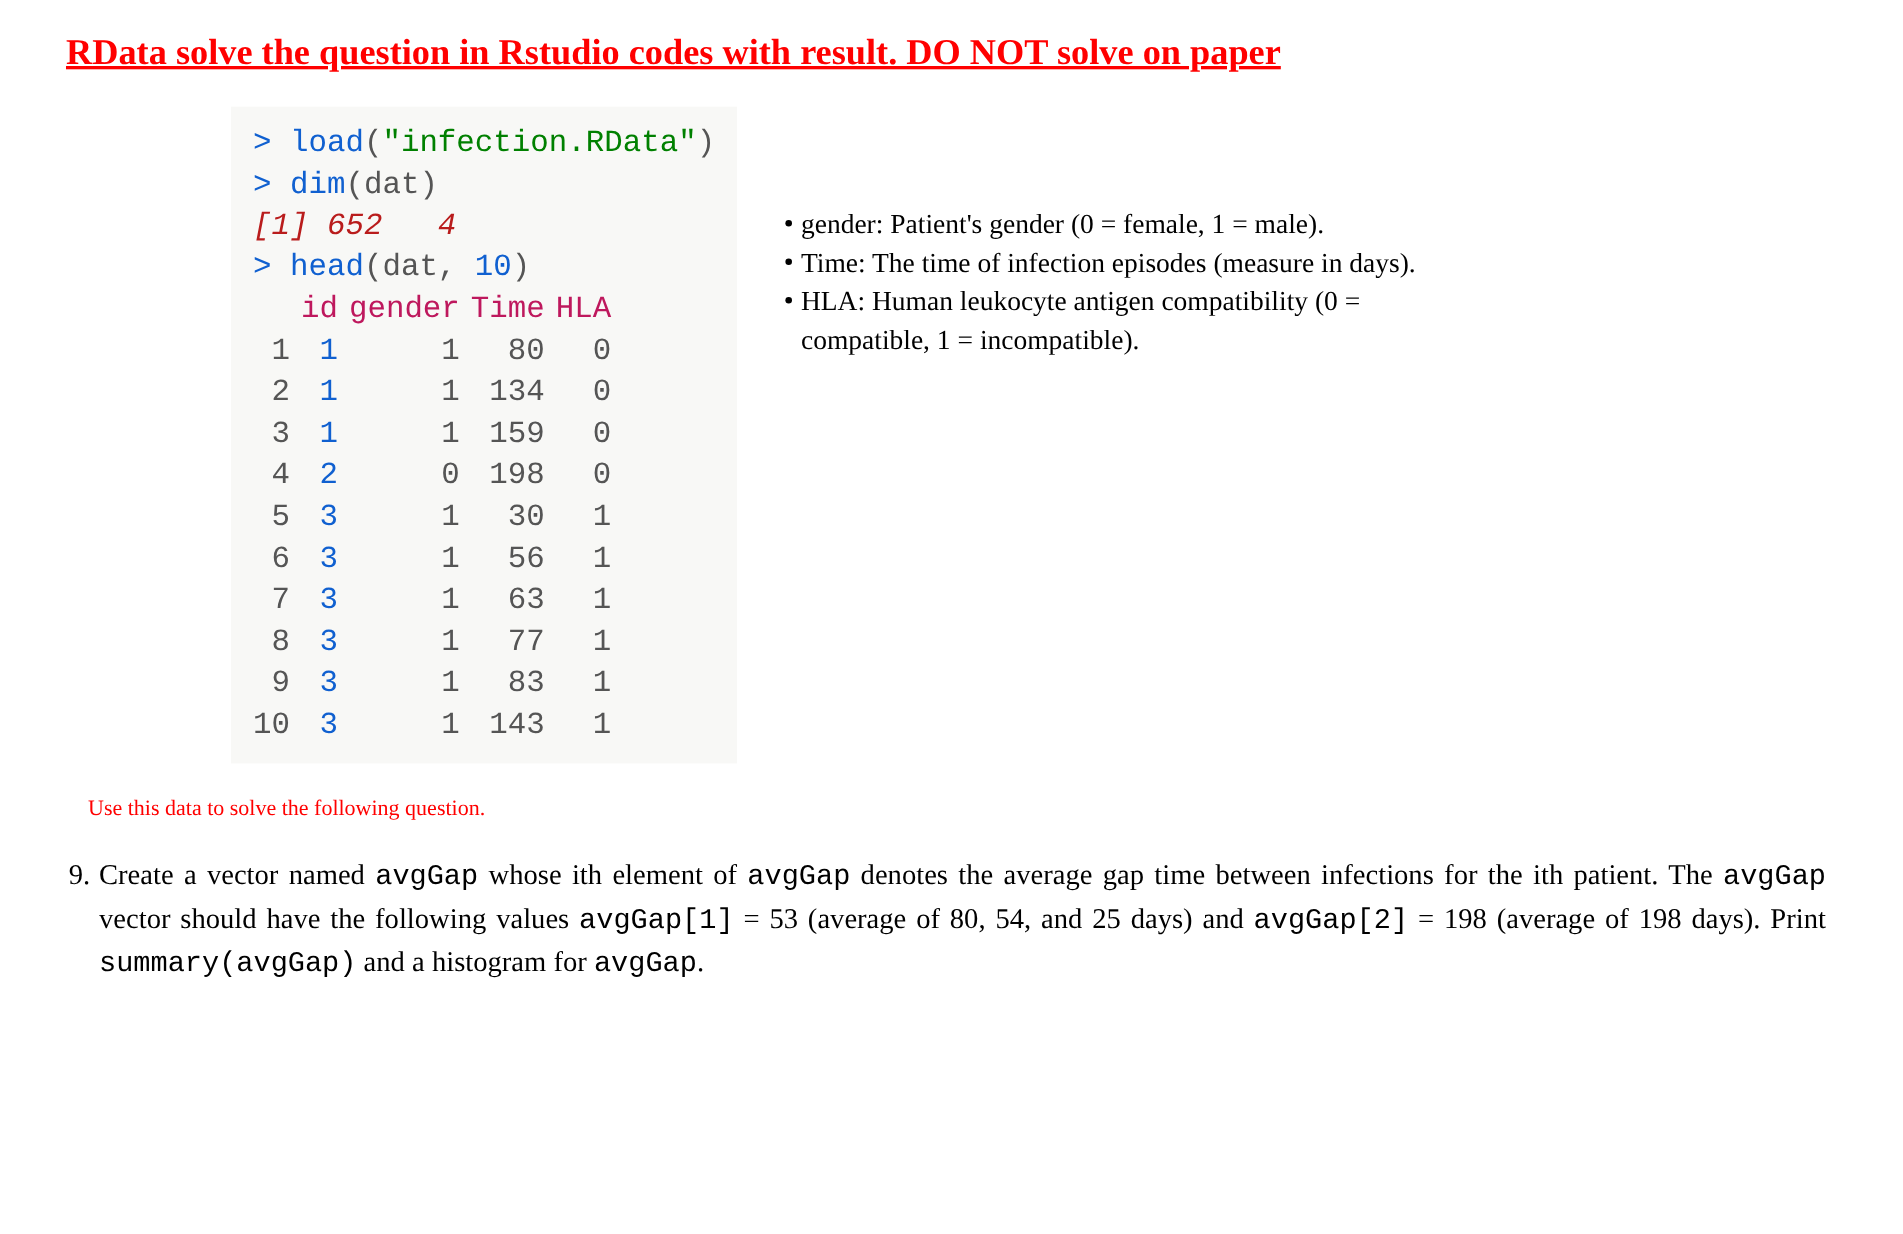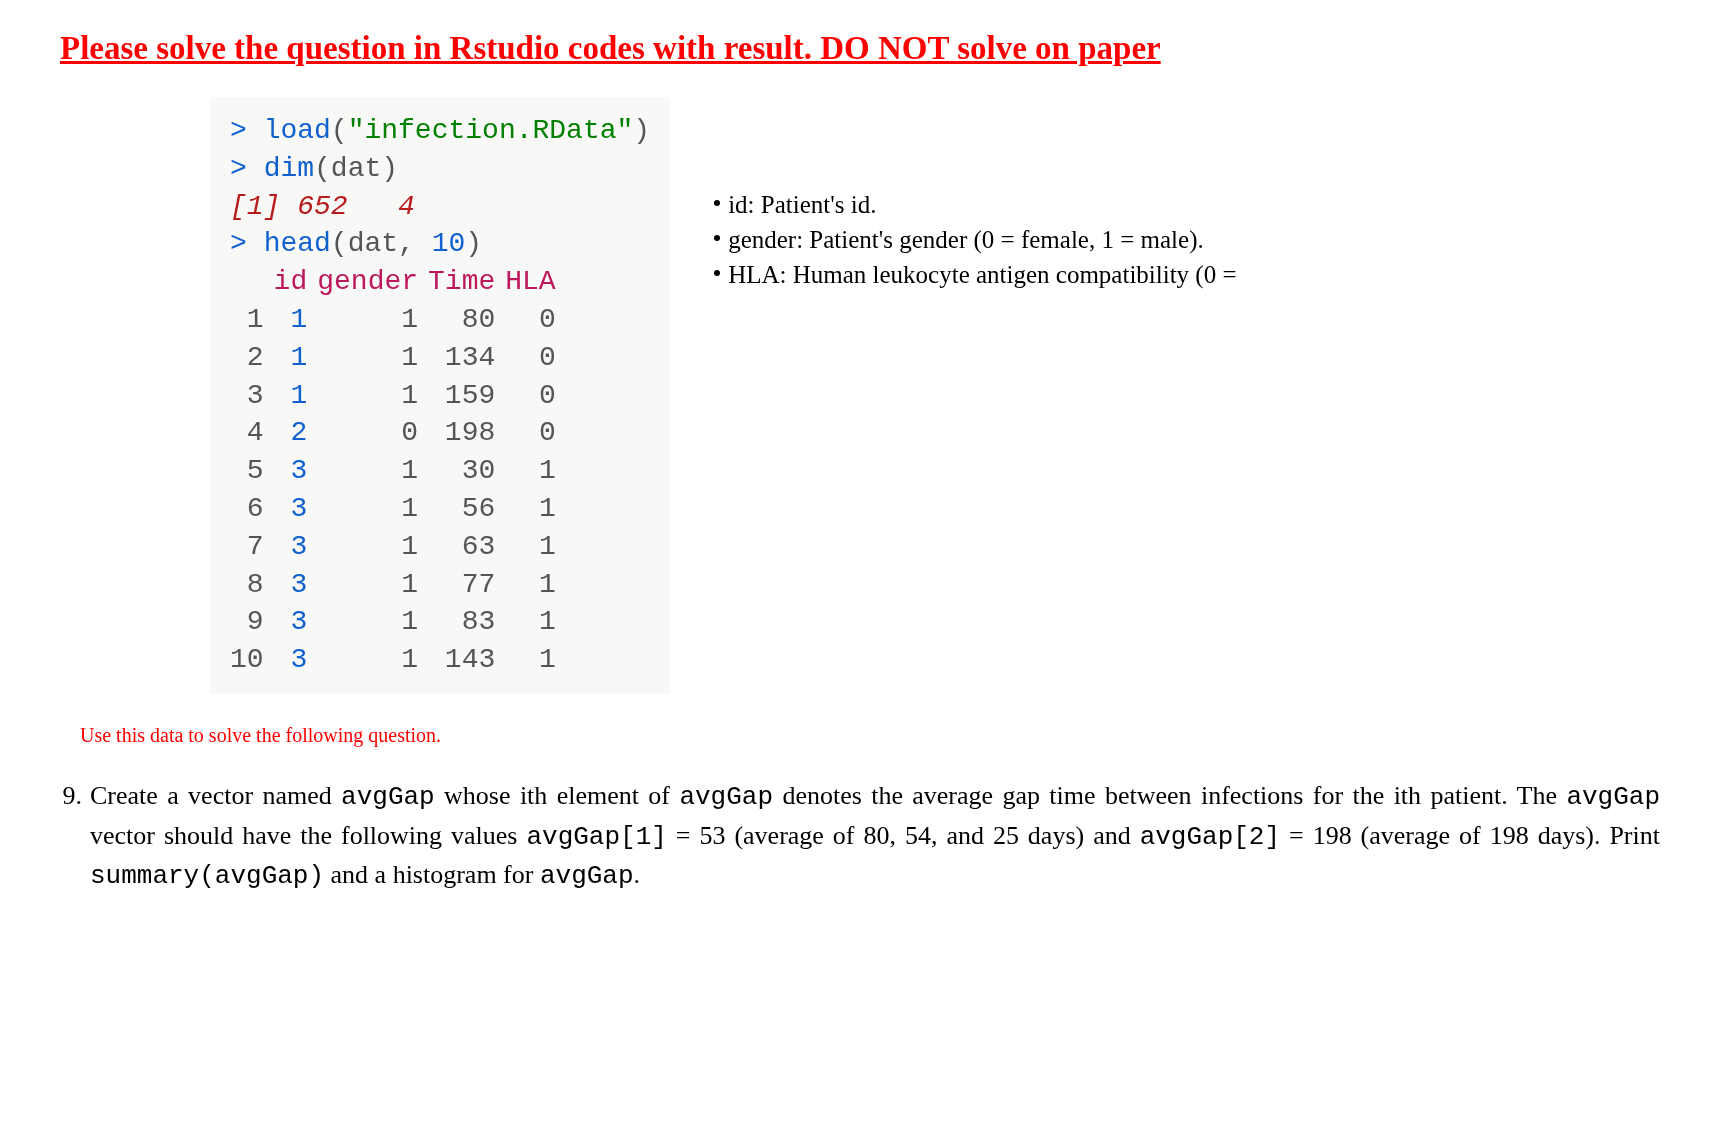--- a/index.html
+++ b/index.html
@@ -80,7 +80,7 @@
 </head>
 <body>
 
-<div class="title">Please solve the question in Rstudio codes with result. DO NOT solve on paper</div>
+<div class="title">RData solve the question in Rstudio codes with result. DO NOT solve on paper</div>
 
 <div class="code-area">
   <div class="code-block"><span class="prompt">&gt;</span> <span class="fn">load</span><span>(</span><span class="str">"infection.RData"</span><span>)</span>

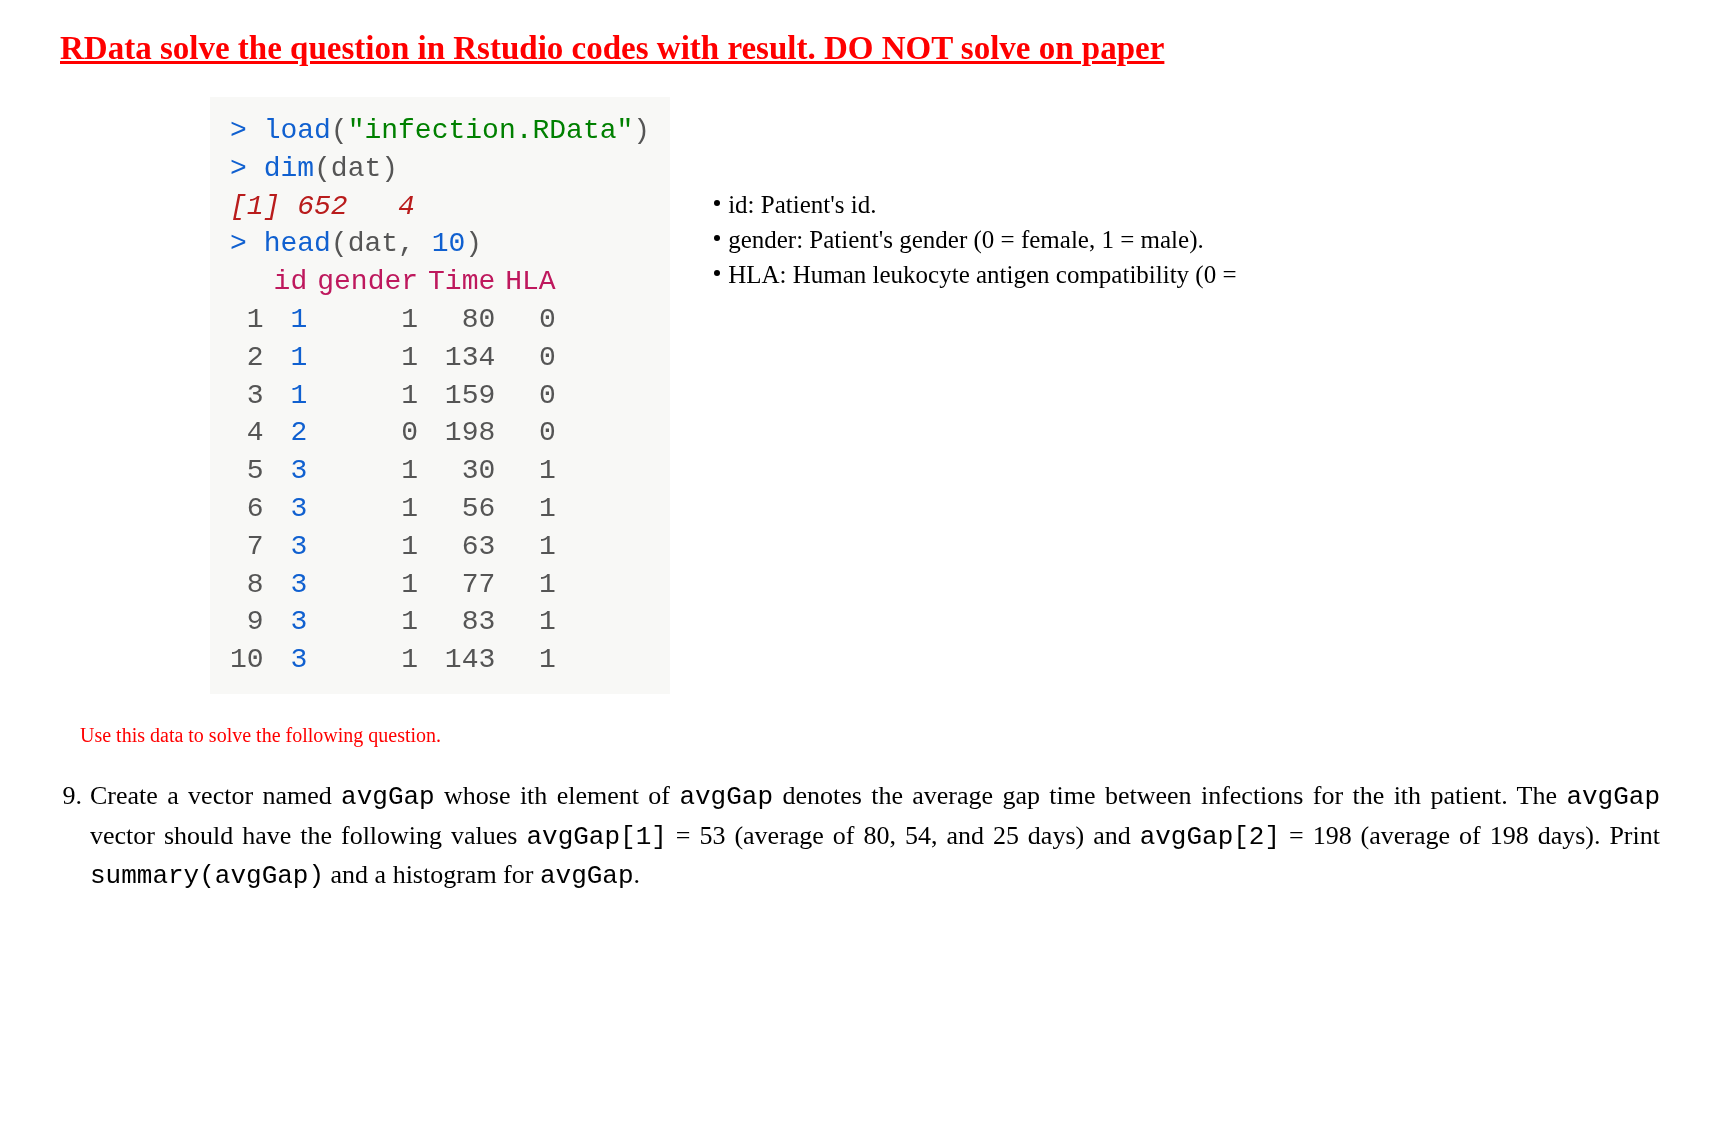--- a/index.html
+++ b/index.html
@@ -100,7 +100,6 @@
 
   <div class="desc">
     <ul>
-      <li>id: Patient's id.</li>
       <li>gender: Patient's gender (0 = female, 1 = male).</li>
       <li><span>HLA: Human leukocyte antigen compatibility (0 = </span></li>
     </ul>

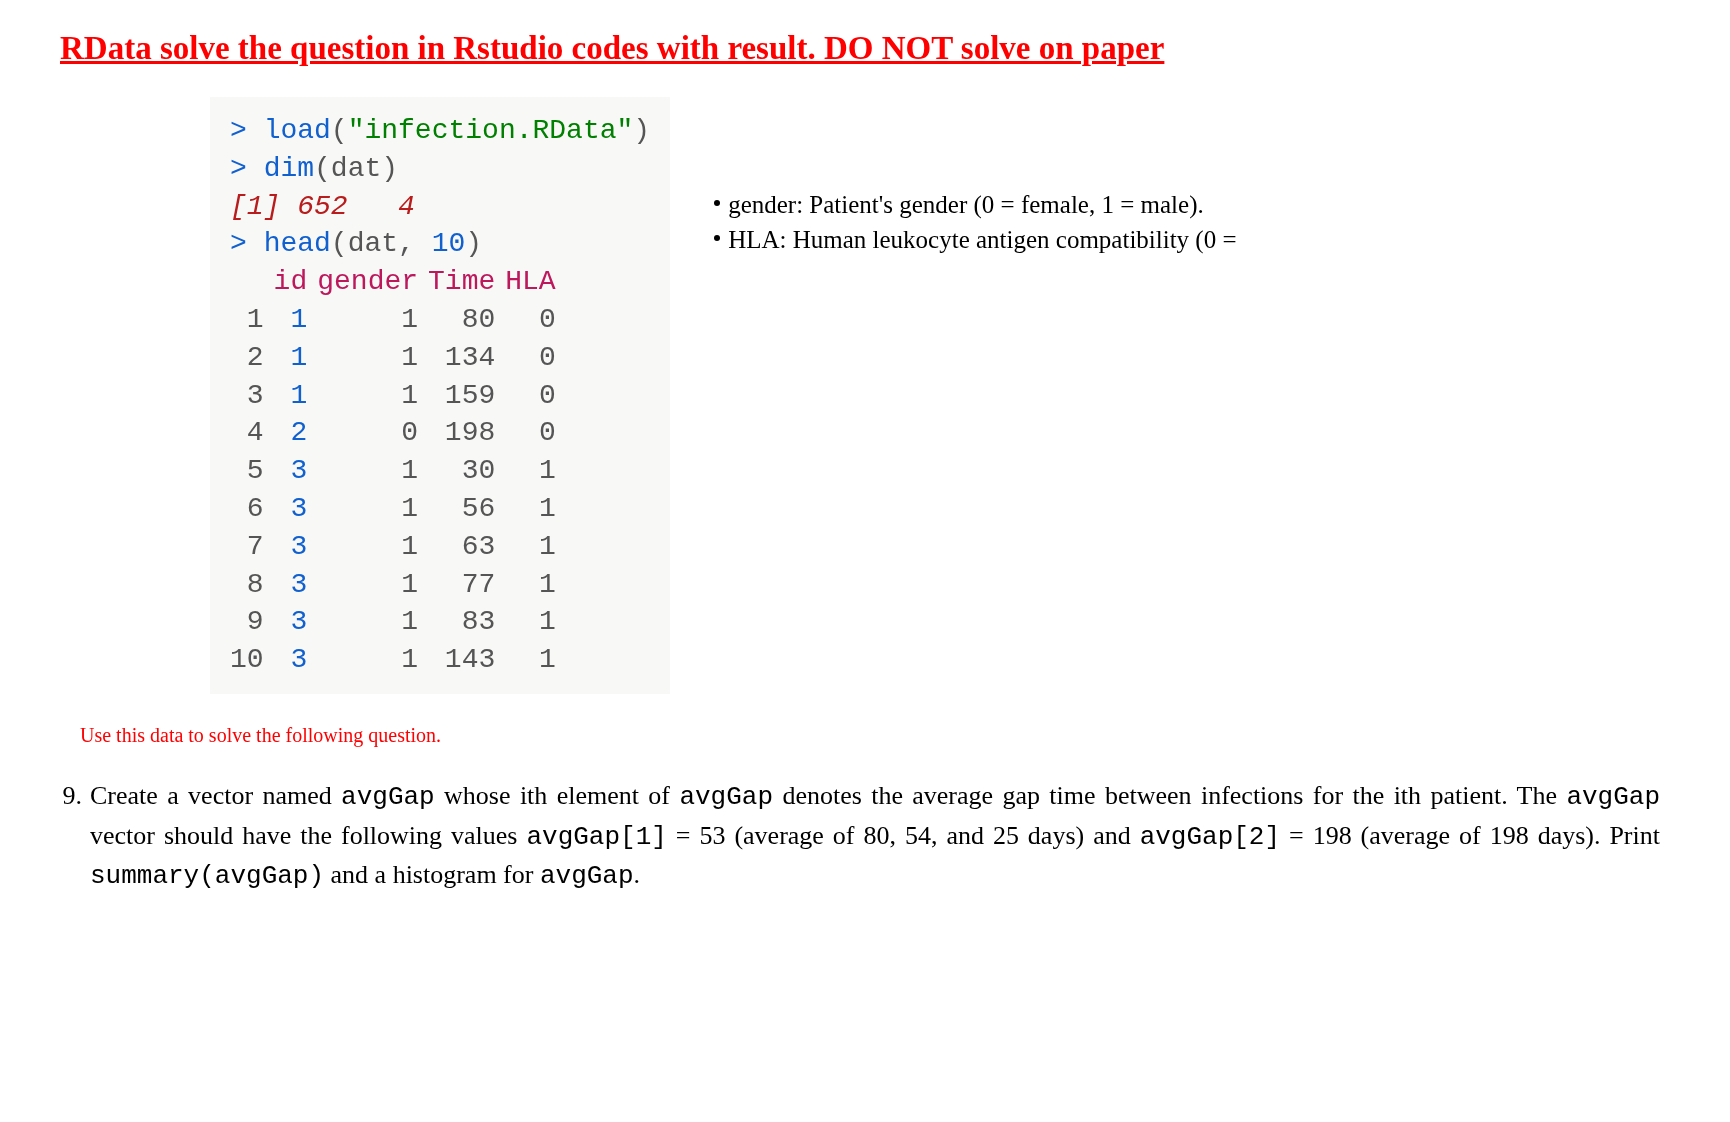--- a/index.html
+++ b/index.html
@@ -101,6 +101,7 @@
   <div class="desc">
     <ul>
       <li>gender: Patient's gender (0 = female, 1 = male).</li>
+      <li>Time: The time of infection episodes (measure in days).</li>
       <li><span>HLA: Human leukocyte antigen compatibility (0 = </span></li>
     </ul>
   </div>

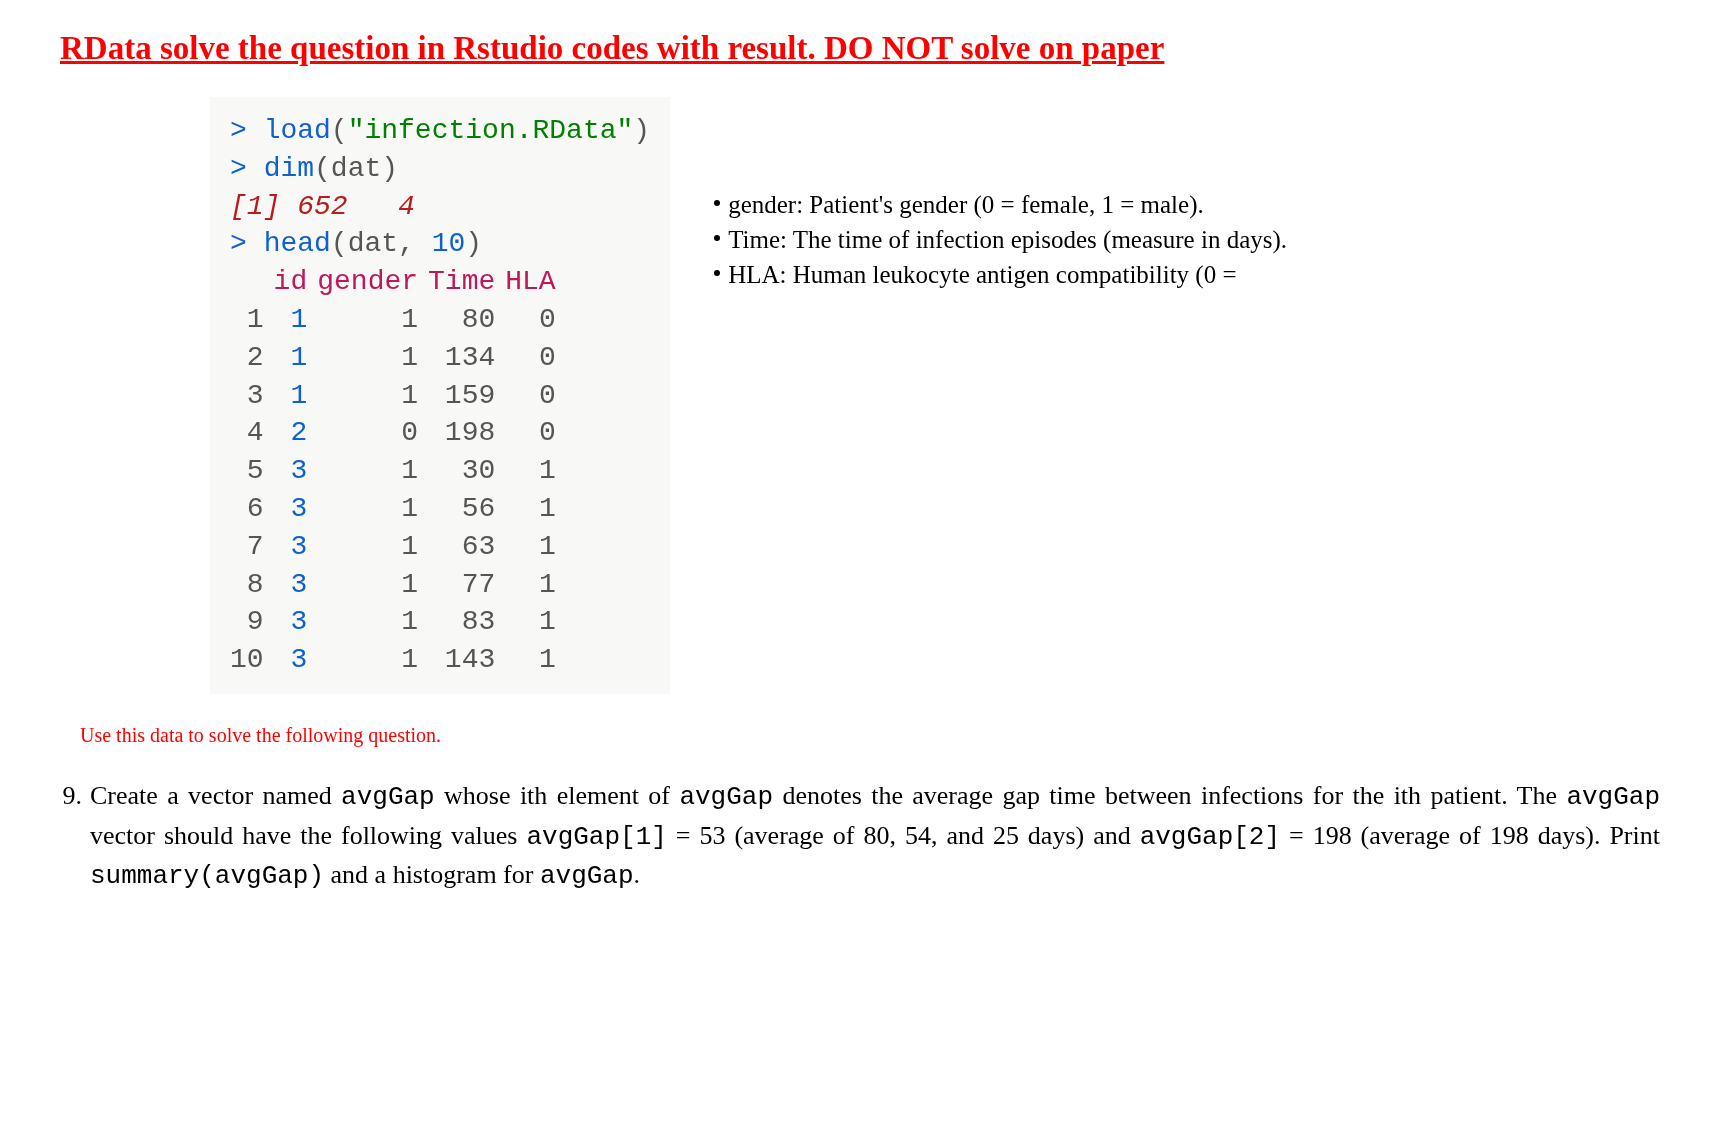--- a/index.html
+++ b/index.html
@@ -104,6 +104,7 @@
       <li>Time: The time of infection episodes (measure in days).</li>
       <li><span>HLA: Human leukocyte antigen compatibility (0 = </span></li>
     </ul>
+    <div style="padding-left:18px">compatible, 1 = incompatible).</div>
   </div>
 </div>
 

